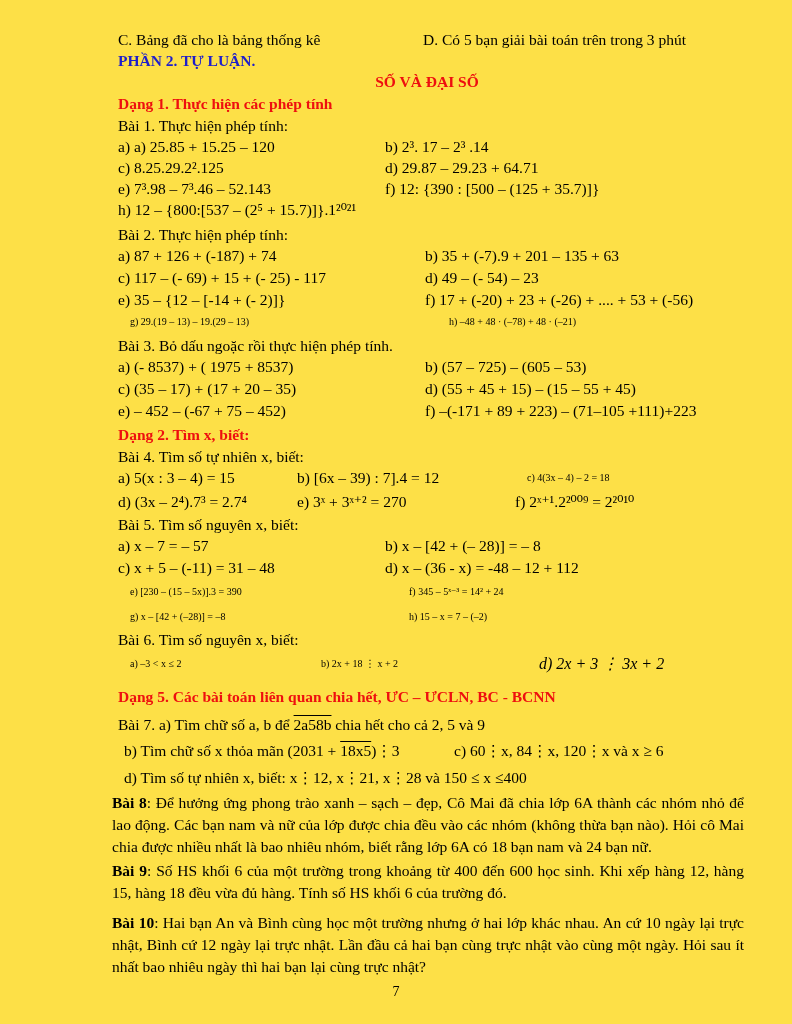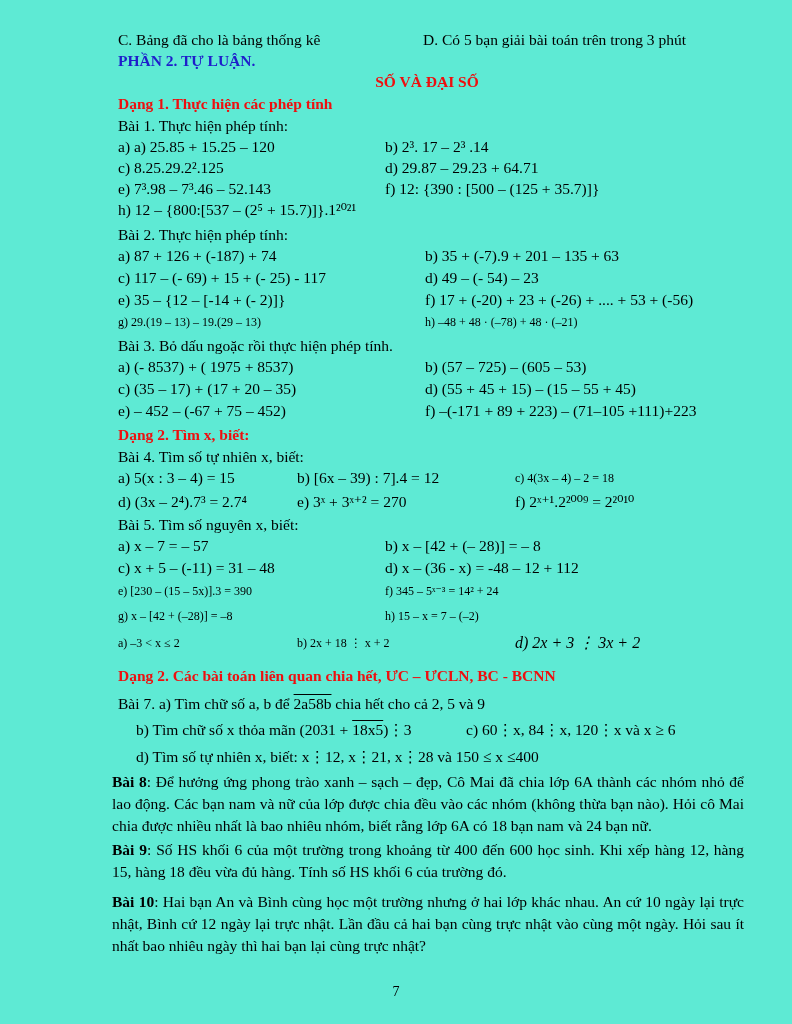--- a/index.html
+++ b/index.html
@@ -4,7 +4,7 @@
 <style>
   html,body{margin:0;padding:0;background:#fff;}
   .page{
-    width:792px;height:1024px;box-sizing:border-box;background:#5eead4;
+    width:792px;height:1024px;box-sizing:border-box;background:#fde047;
     font-family:"Liberation Serif","DejaVu Serif",serif;
     font-size:15.5px;color:#000;position:relative;
     padding:29px 50px 0 112px;overflow:hidden;

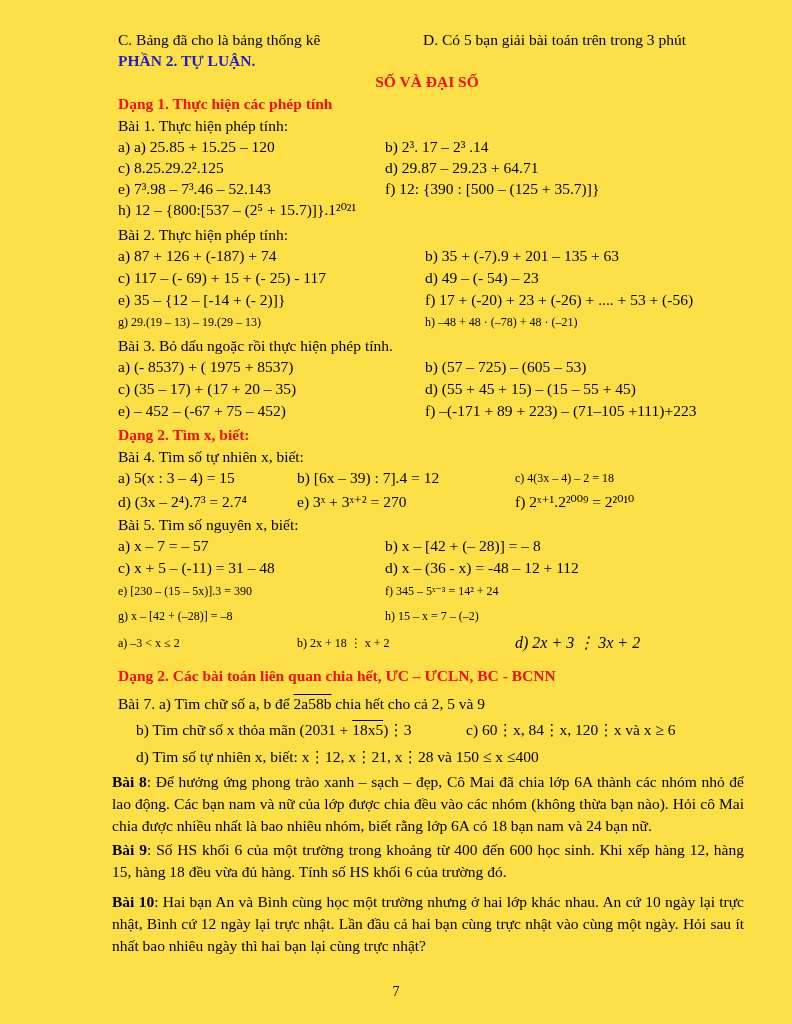--- a/index.html
+++ b/index.html
@@ -25,7 +25,7 @@
   .mt2{margin-top:2px;}
   .mt8{margin-top:8px;}
   .mb4{margin-bottom:4px;}
-  .math{font-size:12px;}
+  .math{font-size:10px;margin-left:12px;}
   .math-lg{font-size:16px;font-style:italic;}
   .tall{line-height:25px;}
   .taller{line-height:28px;}

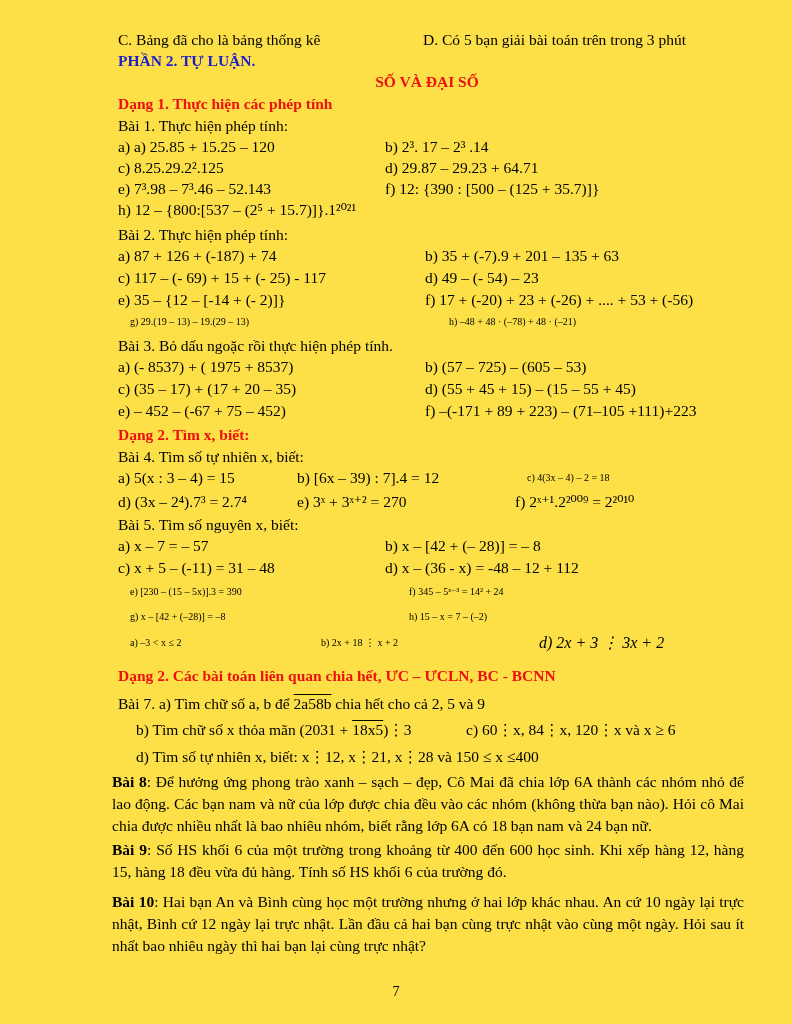--- a/index.html
+++ b/index.html
@@ -133,6 +133,7 @@
     <span class="math">h) 15 – x = 7 – (–2)</span>
   </div>
 
+  <div class="lead"><b>Bài 6.</b><span> Tìm số nguyên x, biết:</span></div>
   <div class="row taller">
     <span class="w180 math">a) –3 &lt; x ≤ 2</span>
     <span class="w218 math">b) 2x + 18 ⋮ x + 2</span>

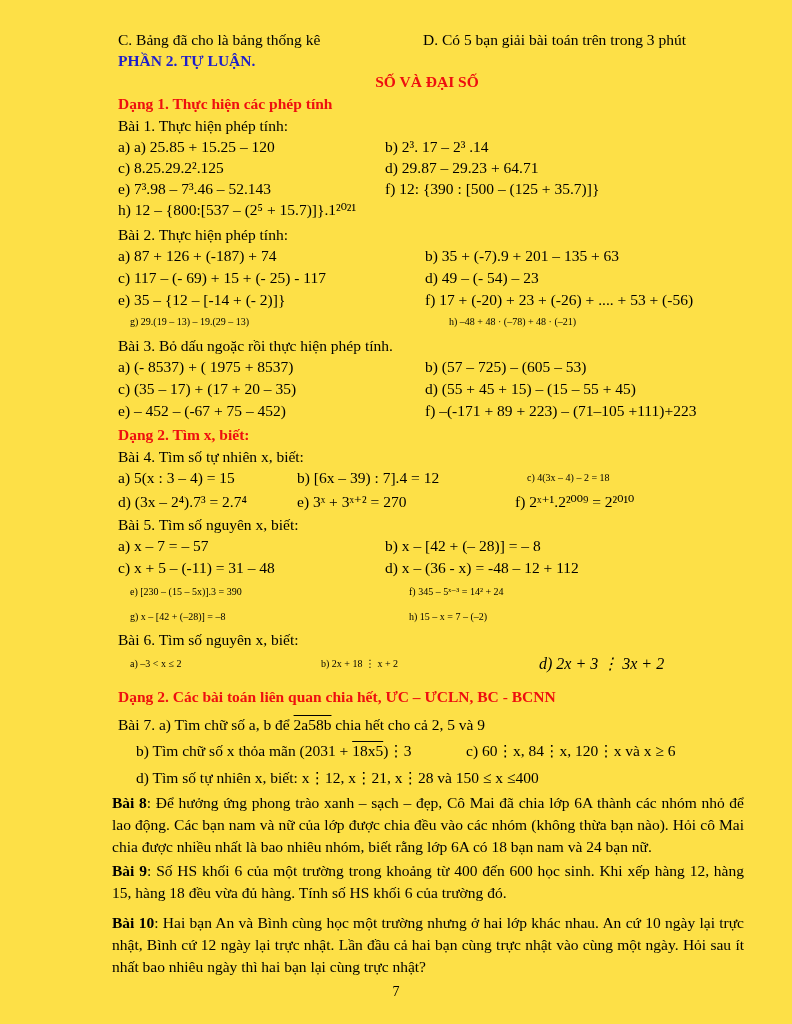--- a/index.html
+++ b/index.html
@@ -140,7 +140,7 @@
     <span class="math-lg">d) 2x + 3 ⋮ 3x + 2</span>
   </div>
 
-  <div class="h-red mt8 mb4">Dạng 2. Các bài toán liên quan chia hết, ƯC – ƯCLN, BC - BCNN</div>
+  <div class="h-red mt8 mb4">Dạng 5. Các bài toán liên quan chia hết, ƯC – ƯCLN, BC - BCNN</div>
 
   <div class="lead tall"><b>Bài 7.</b><span> a) Tìm chữ số a, b để </span><span class="over">2a58b</span><span> chia hết cho cả 2, 5 và 9</span></div>
   <div class="row taller indent">

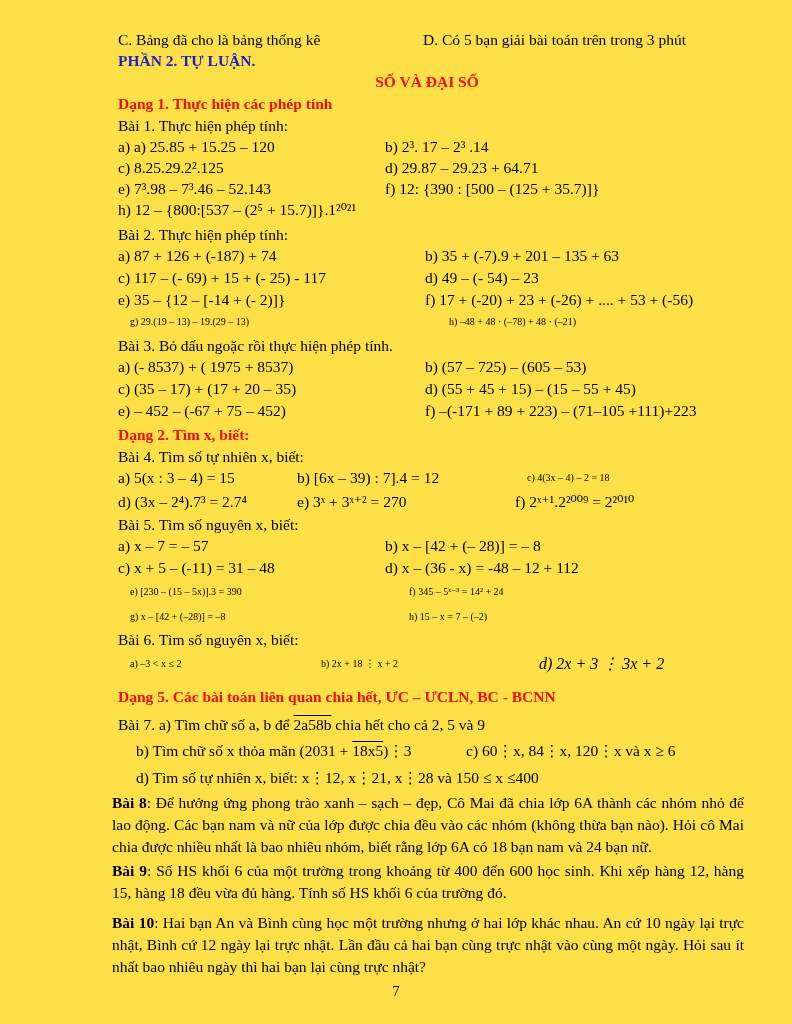--- a/index.html
+++ b/index.html
@@ -29,7 +29,7 @@
   .math-lg{font-size:16px;font-style:italic;}
   .tall{line-height:25px;}
   .taller{line-height:28px;}
-  .indent{margin-left:24px;}
+  .indent{margin-left:12px;}
   .over{text-decoration:overline;}
   .para{text-align:justify;margin:2px 0 0 0;line-height:22px;width:632px;}
   .para b{font-weight:bold;}

